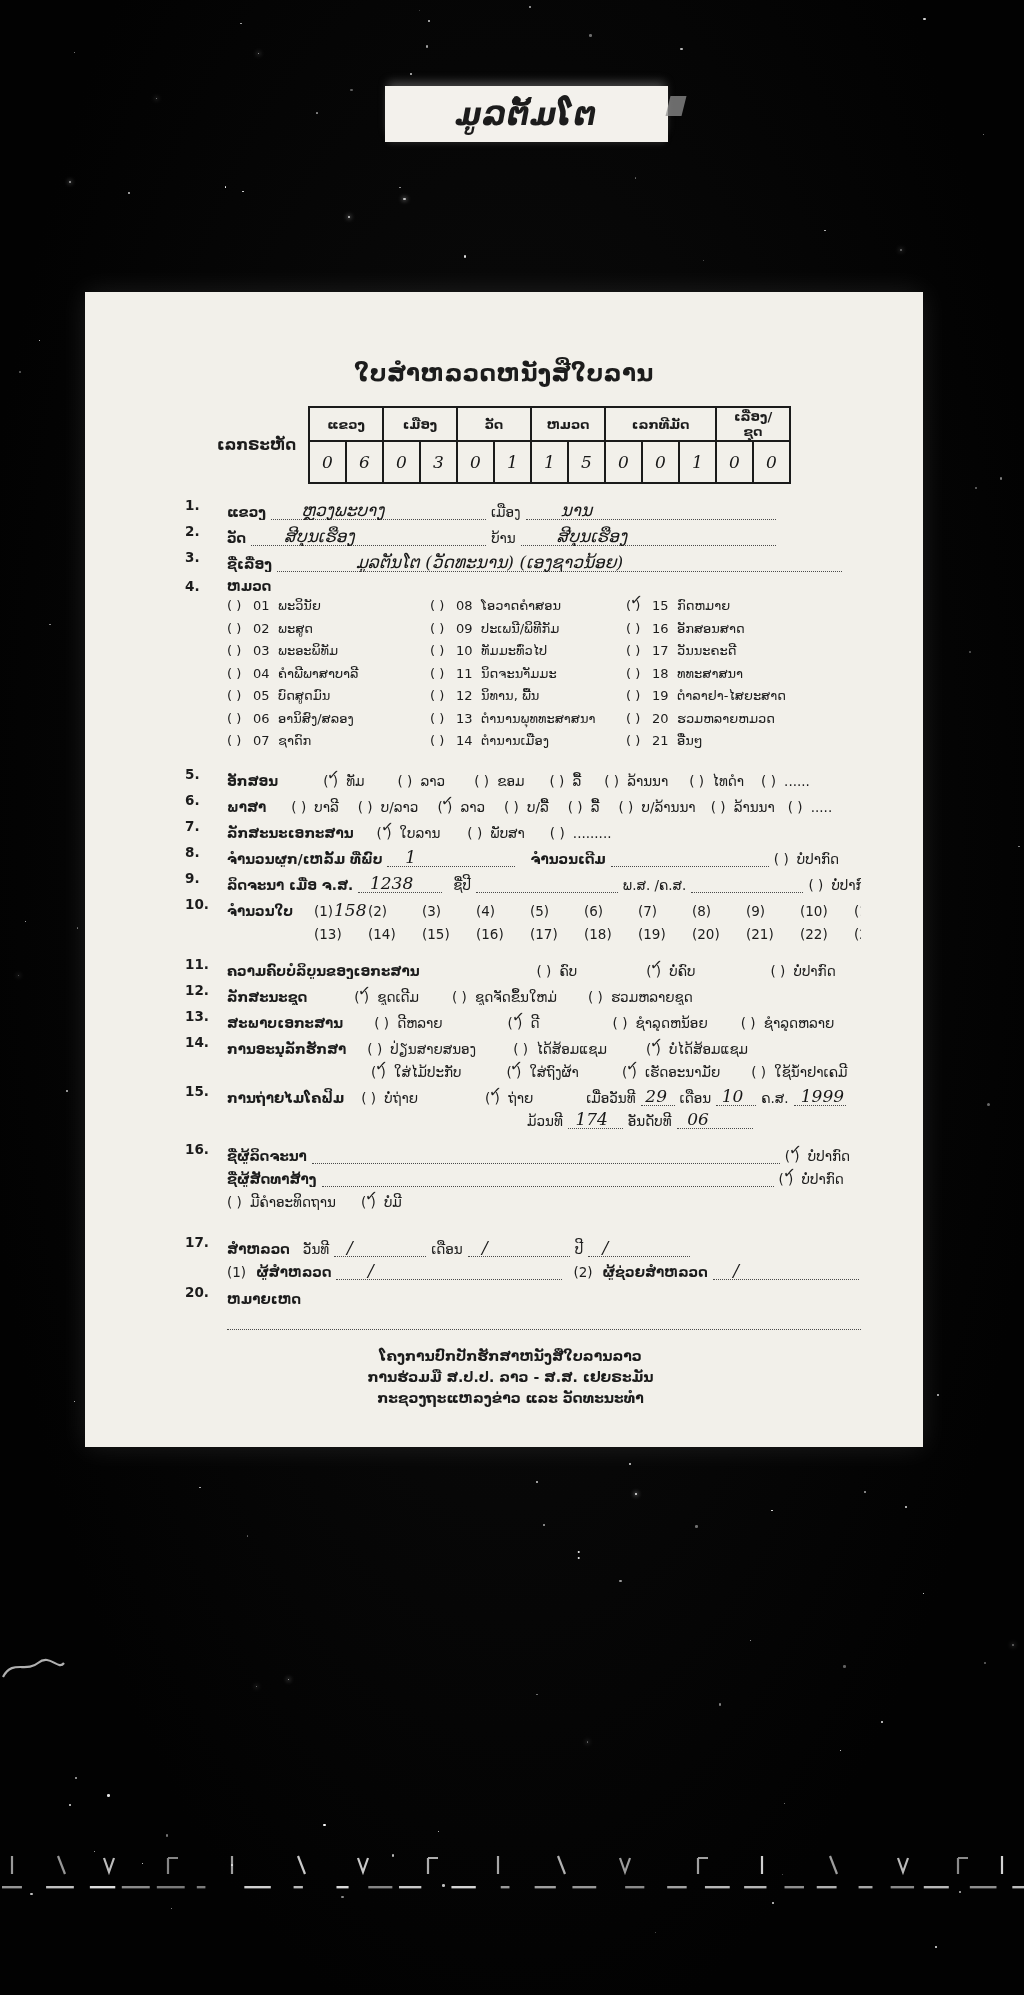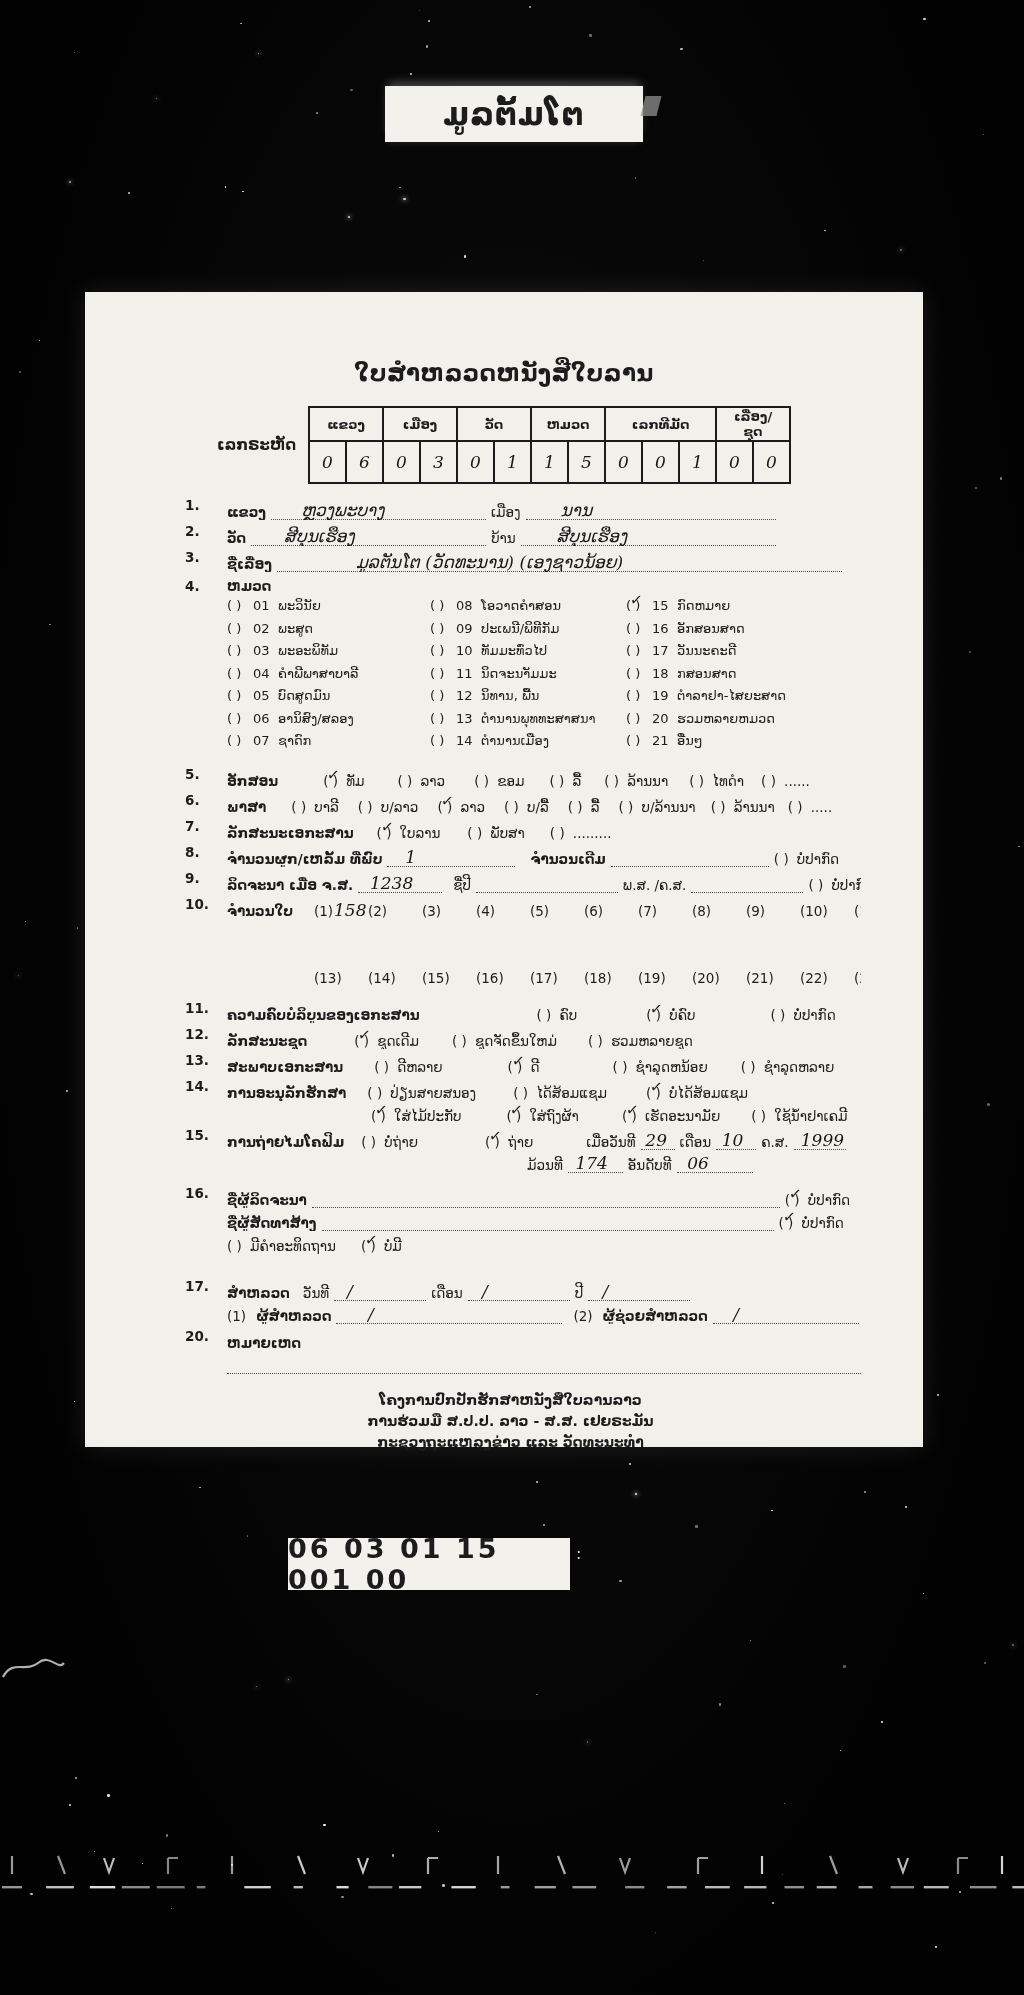--- a/index.html
+++ b/index.html
@@ -9,9 +9,9 @@
   .dot{position:absolute;background:#fff;border-radius:50%;}
 
   
-  .top-box{position:absolute;left:385px;top:86px;width:258px;height:56px;background:#f3f1ec;
+  .top-box{position:absolute;left:385px;top:86px;width:283px;height:56px;background:#f3f1ec;
            display:flex;align-items:center;justify-content:center;
-           box-shadow:0 -7px 9px -3px rgba(150,150,150,.45), 0 4px 6px -3px rgba(120,120,120,.3);}
+           box-shadow:0 -7px 9px -3px rgba(150,150,150,.45), 0 4px 6px -3px rgba(120,120,120,.3);font-style:italic;}
   .top-box::after{content:"";position:absolute;right:-16px;top:10px;width:16px;height:20px;
            background:#8f8f8f;transform:skew(-14deg);opacity:.75;}
   .top-box span{font-size:31px;font-weight:800;letter-spacing:1px;}

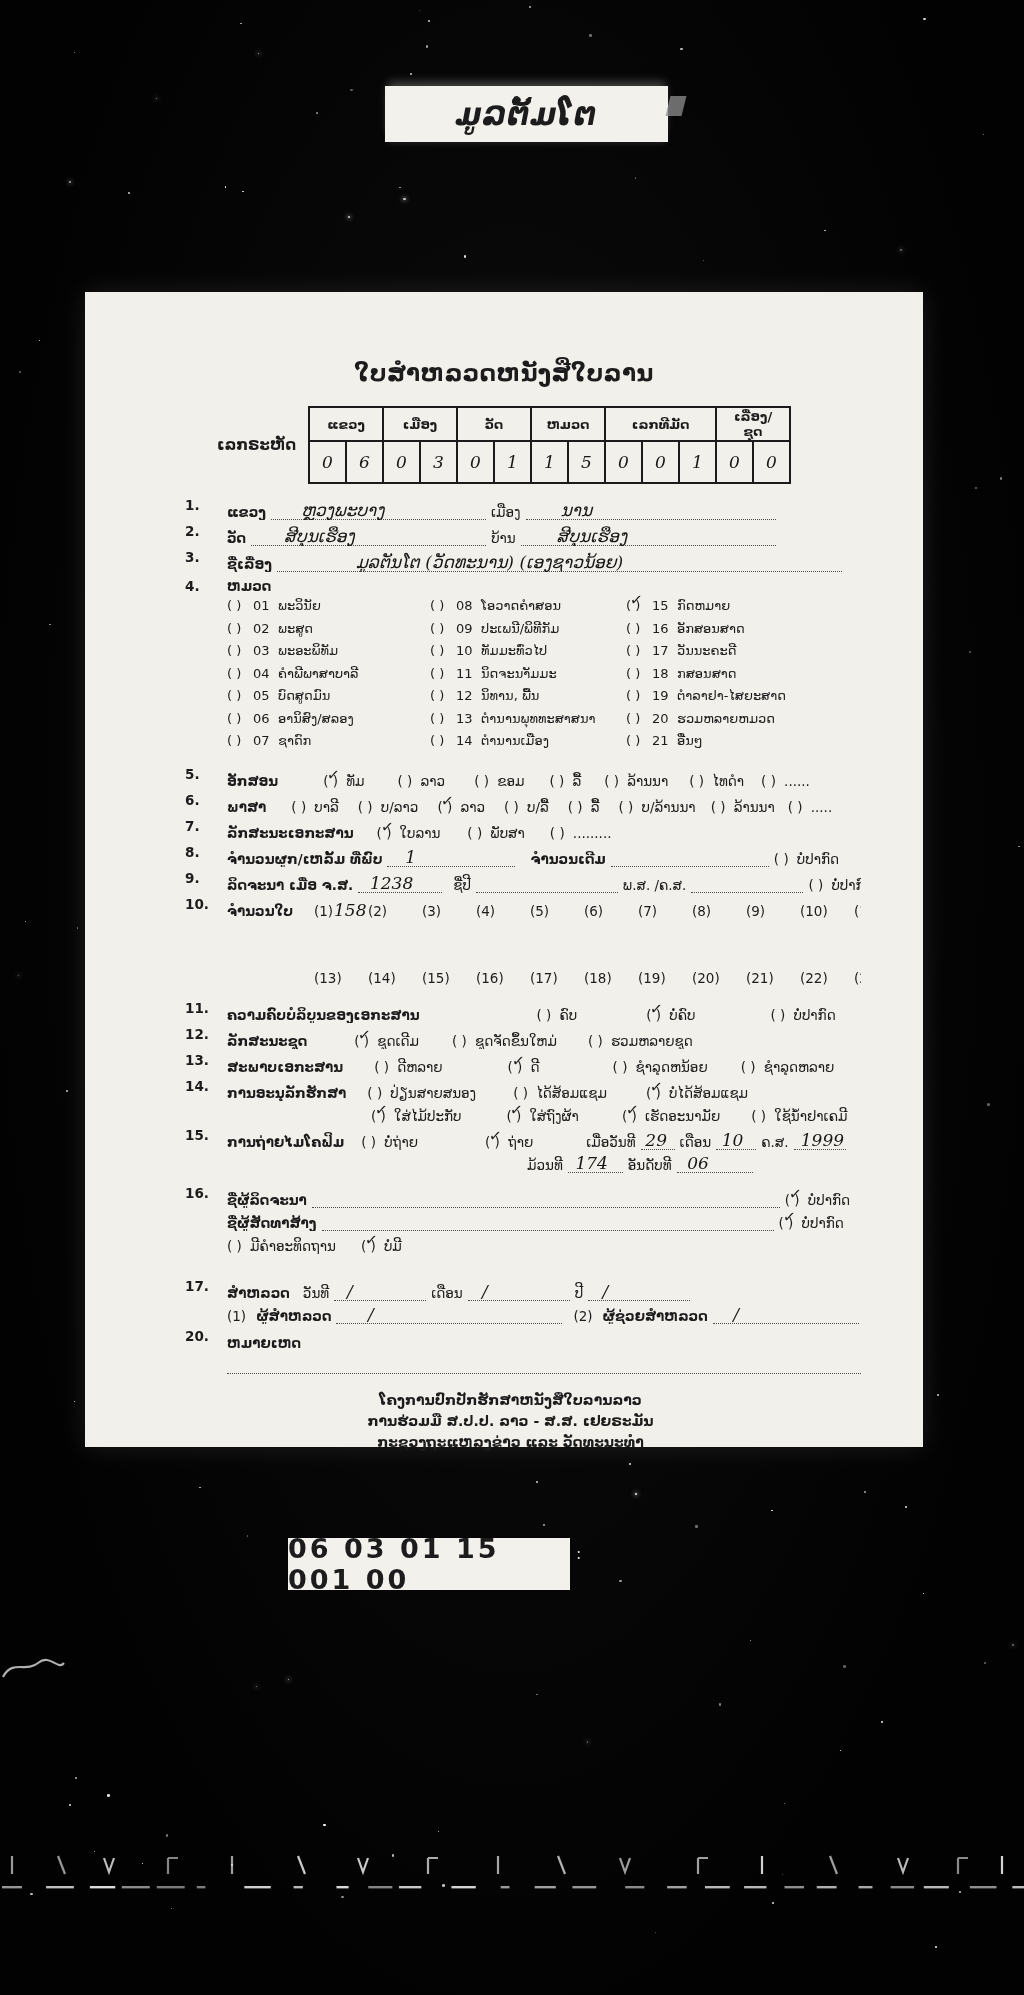--- a/index.html
+++ b/index.html
@@ -293,7 +293,7 @@
               <div class="cat-cell">
                 <span class="pb">( )</span>
                 <span class="cat-code">18</span>
-                <span>ກສອນສາດ</span>
+                <span>ທທະສາສນາ</span>
               </div>
               <div class="cat-cell">
                 <span class="pb">( )</span>

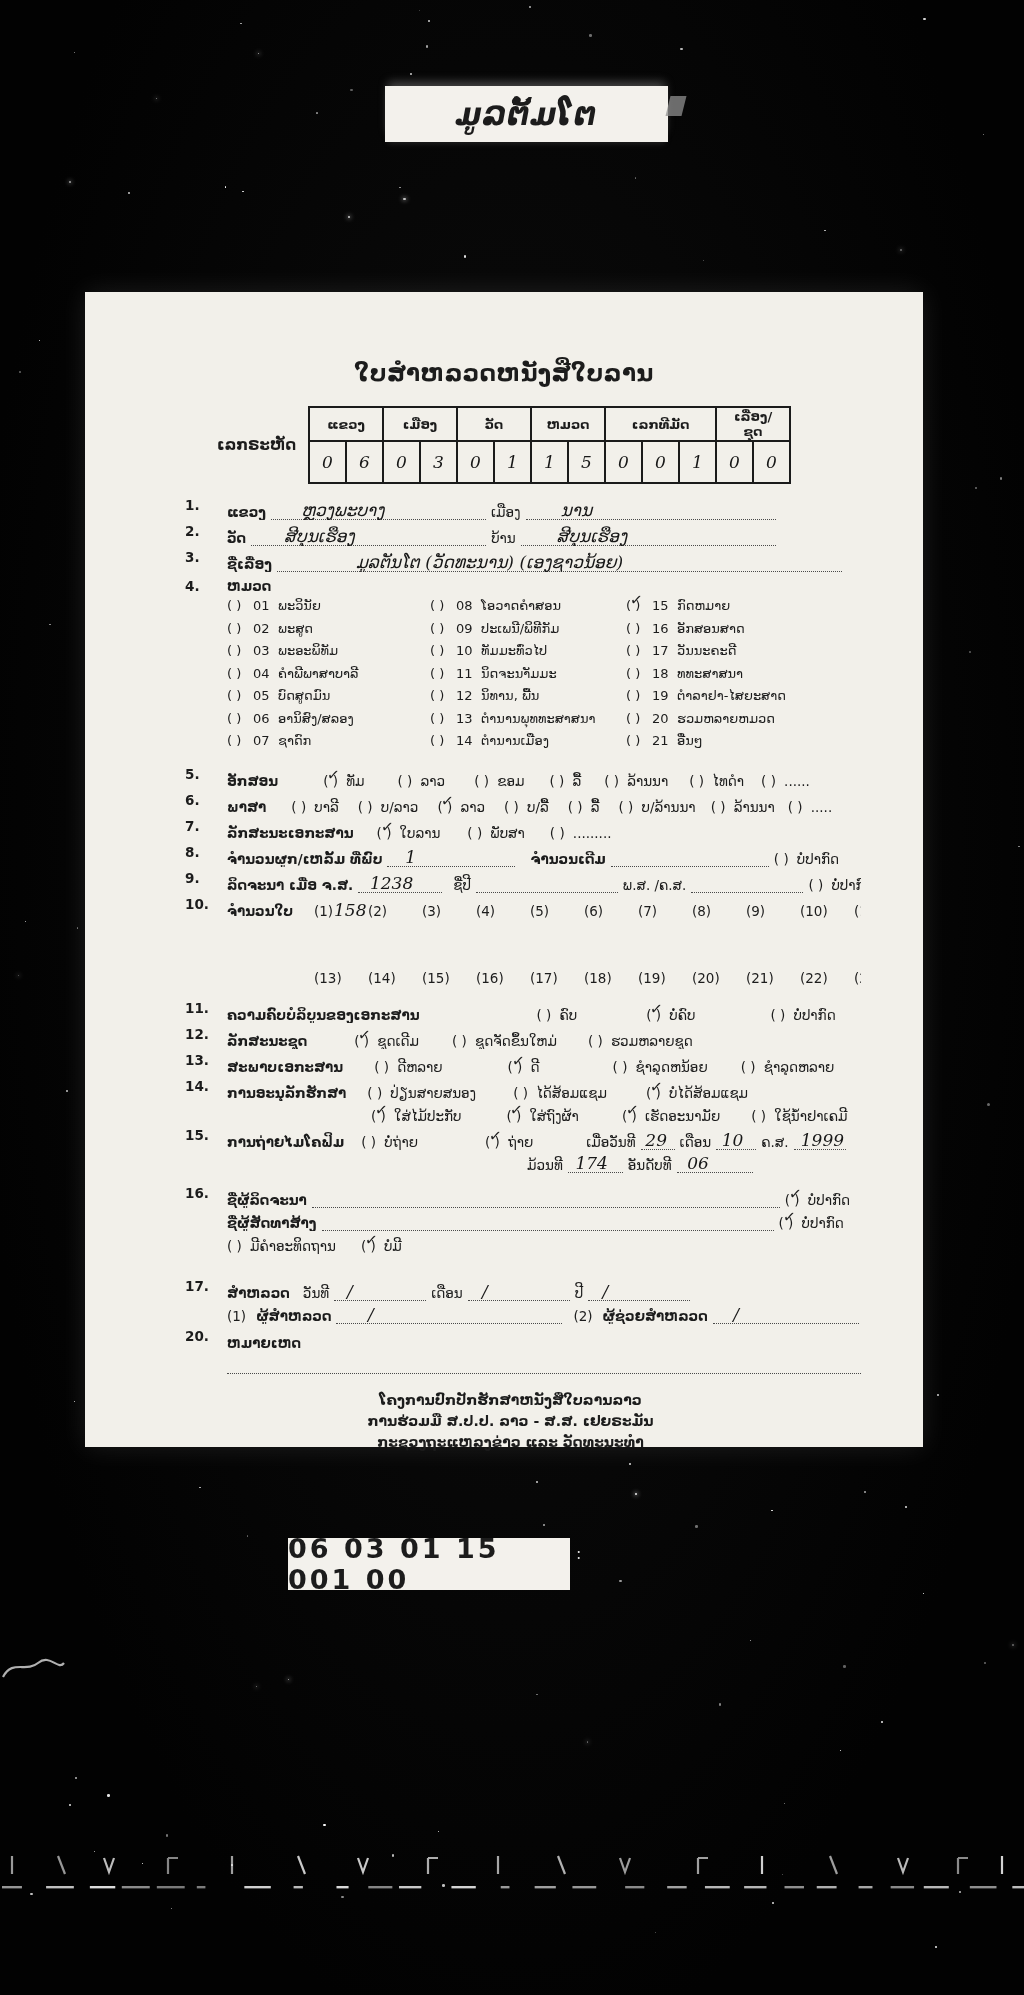--- a/index.html
+++ b/index.html
@@ -512,7 +512,7 @@
               <span class="num">(10)</span>
               <span class="num">(11)</span>
             </div>
-            <div class="row" style="margin-left: 87px; margin-top: 44px;">
+            <div class="row" style="margin-left: 87px;">
               <span class="num">(13)</span>
               <span class="num">(14)</span>
               <span class="num">(15)</span>

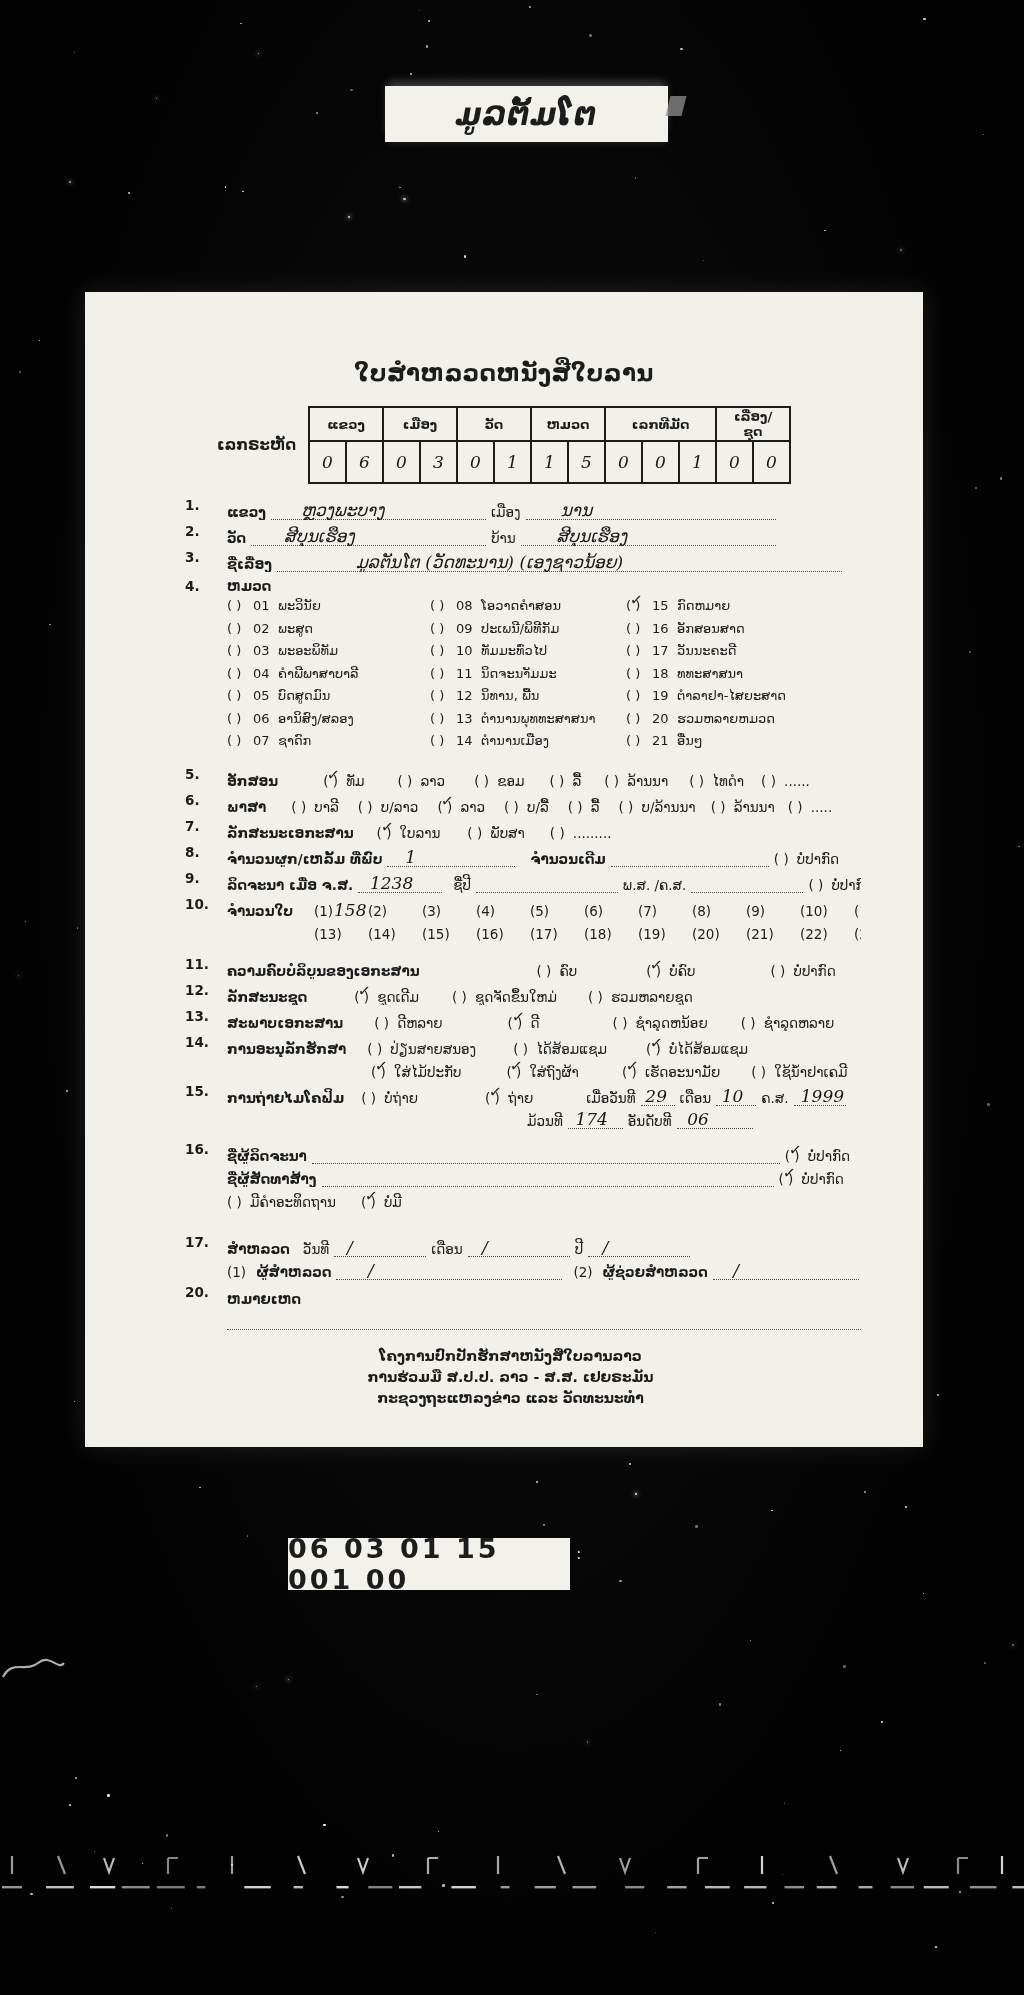--- a/index.html
+++ b/index.html
@@ -776,9 +776,6 @@
     </div>
   </div>
 
-  <div class="bottom-box">
-    <span>06 03 01 15 001 00</span>
-  </div>
   <div class="film-mark">:</div>
 
   <svg class="overlay" style="top:1645px;width:80px;height:60px" viewBox="0 0 80 60">

